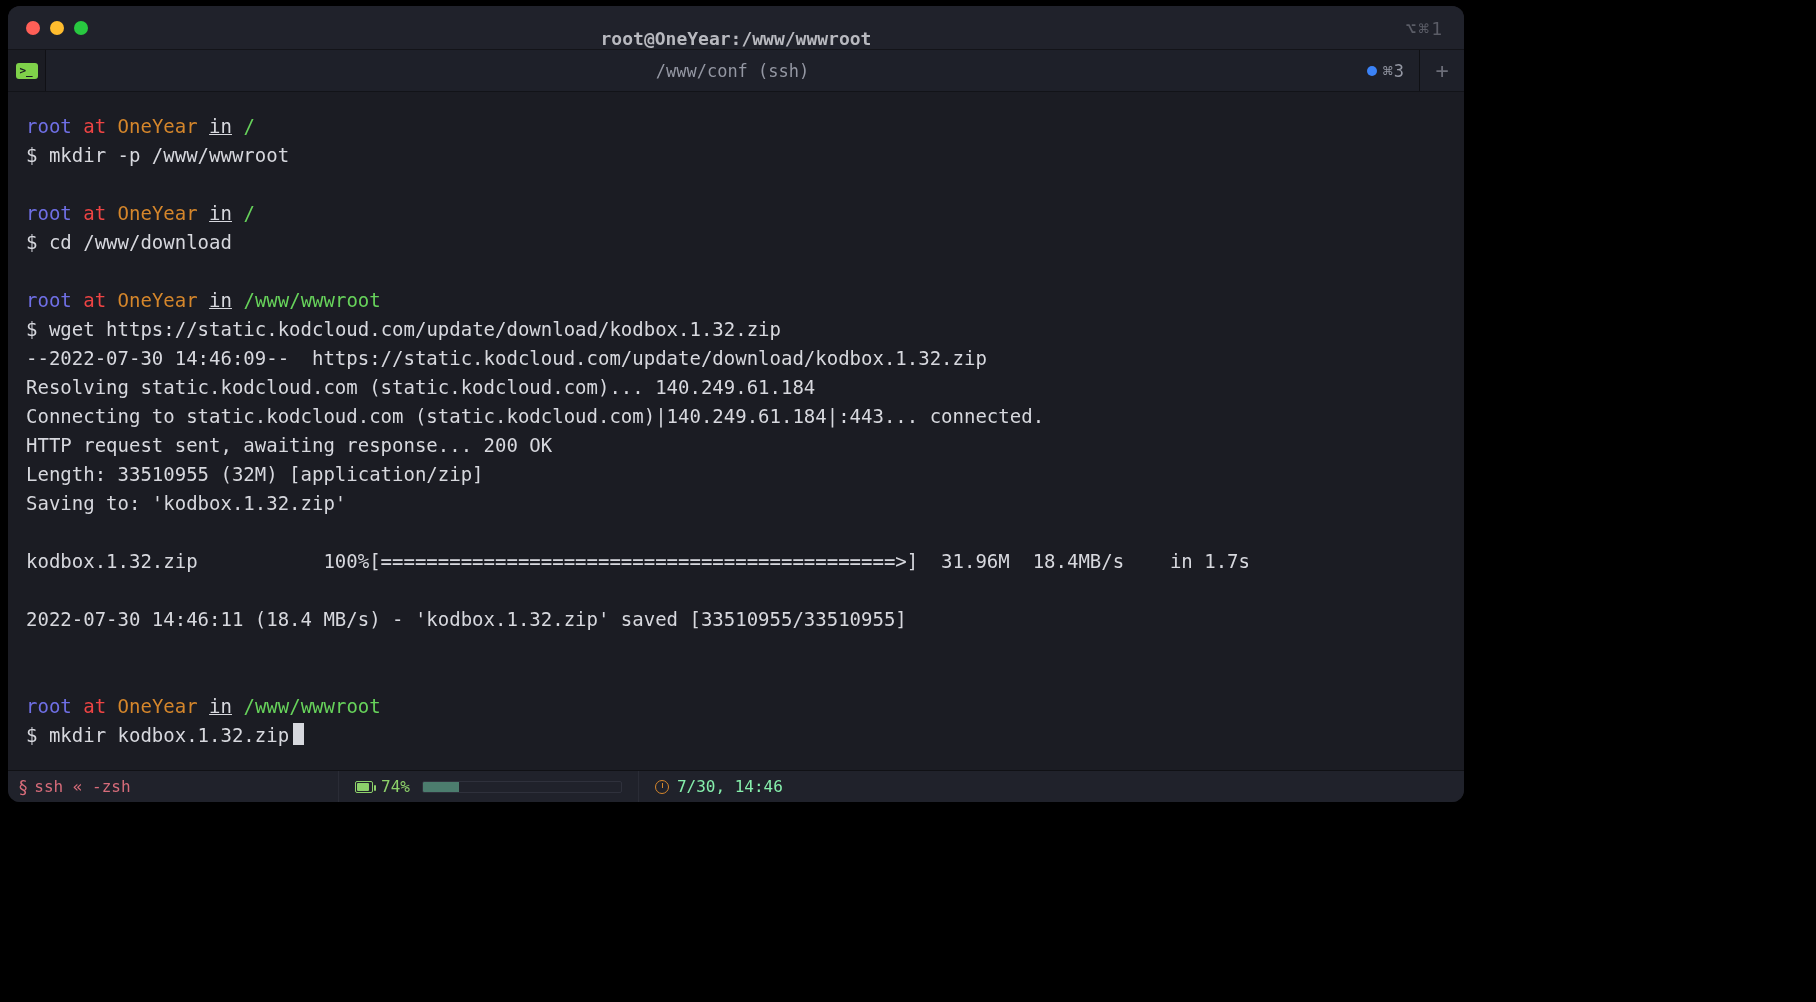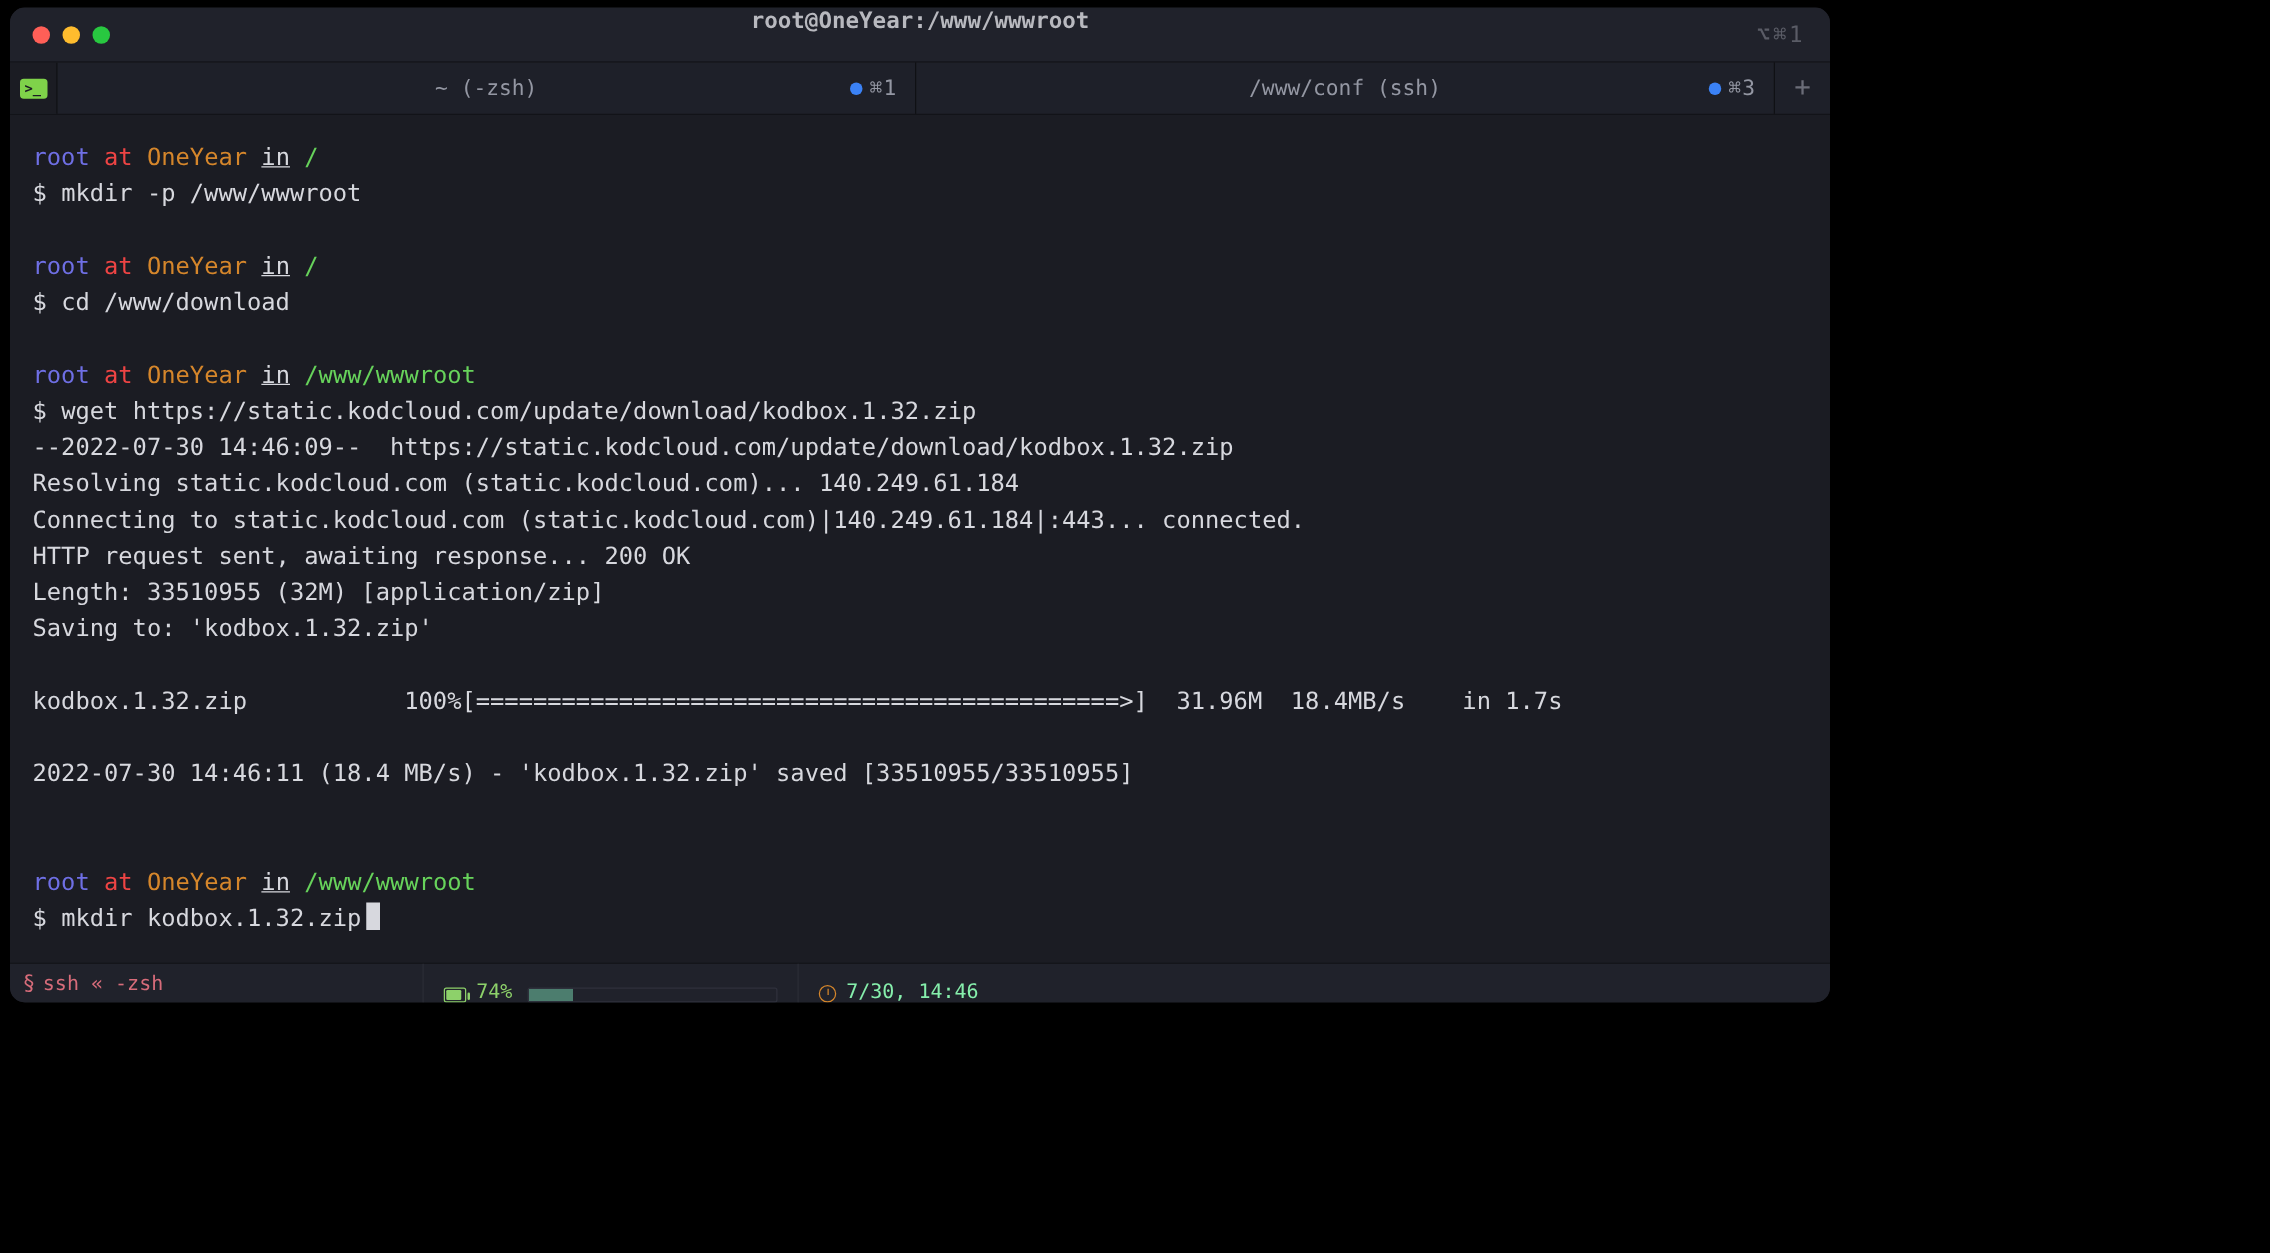--- a/index.html
+++ b/index.html
@@ -30,7 +30,7 @@
   height: 44px;
   background: #20222b;
   display: flex;
-  align-items: flex-start;
+  align-items: flex-end;
   justify-content: center;
   position: relative;
   border-bottom: 1px solid rgba(0,0,0,.4);

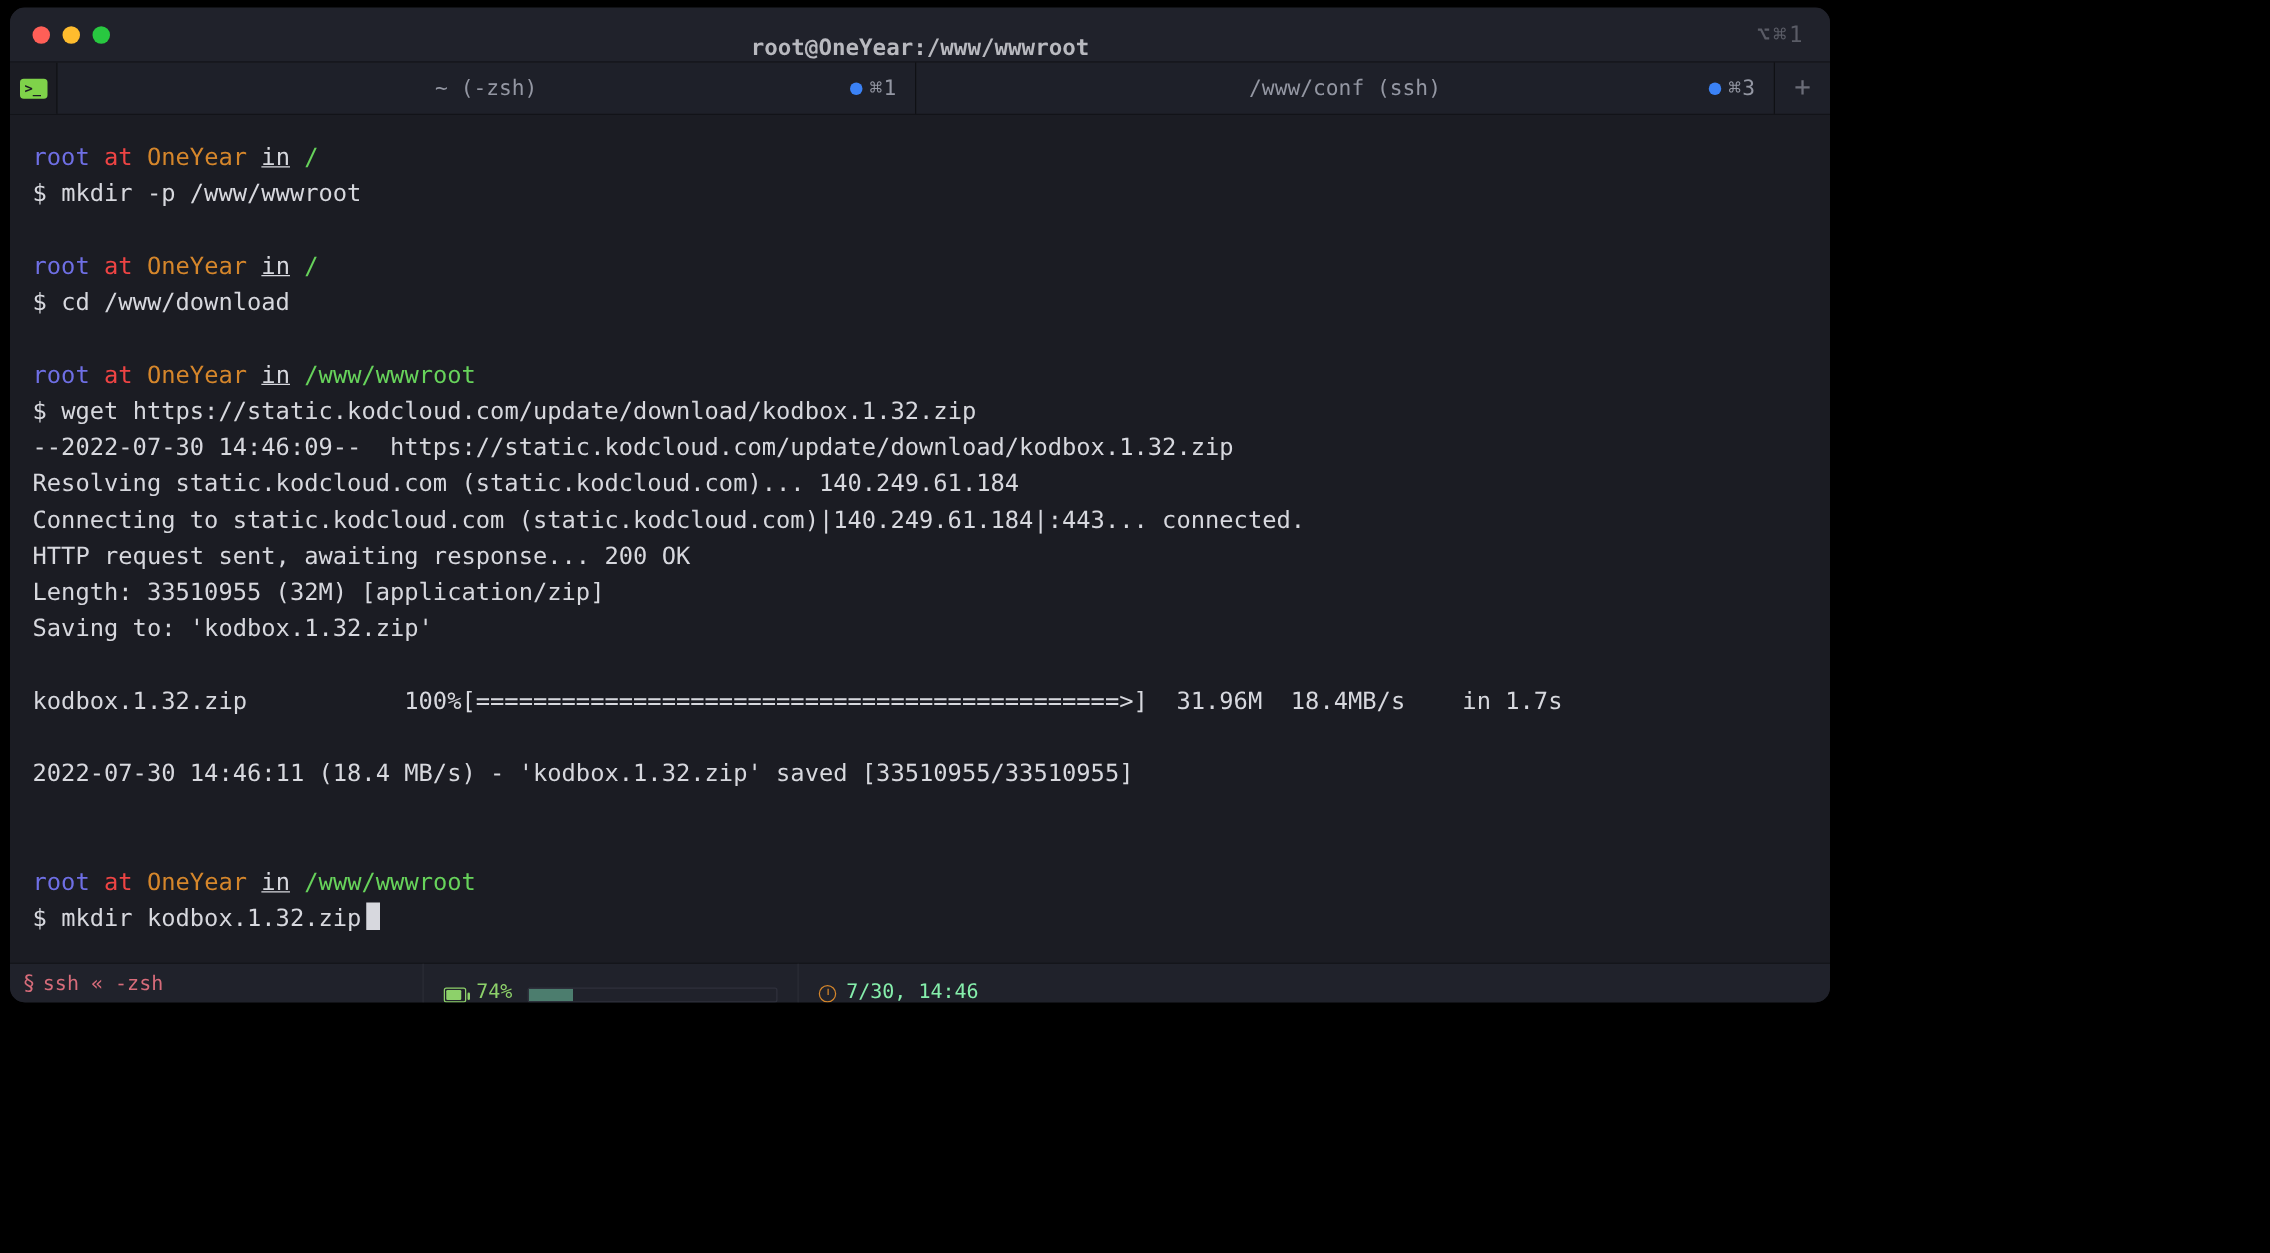--- a/index.html
+++ b/index.html
@@ -173,13 +173,6 @@
       <div class="term-icon-box">&gt;_</div>
     </div>
     <div class="tab">
-      <span>~ (-zsh)</span>
-      <span class="shortcut">
-          <span class="dot"></span>
-          <span>⌘1</span>
-        </span>
-    </div>
-    <div class="tab">
       <span>/www/conf (ssh)</span>
       <span class="shortcut">
           <span class="dot"></span>

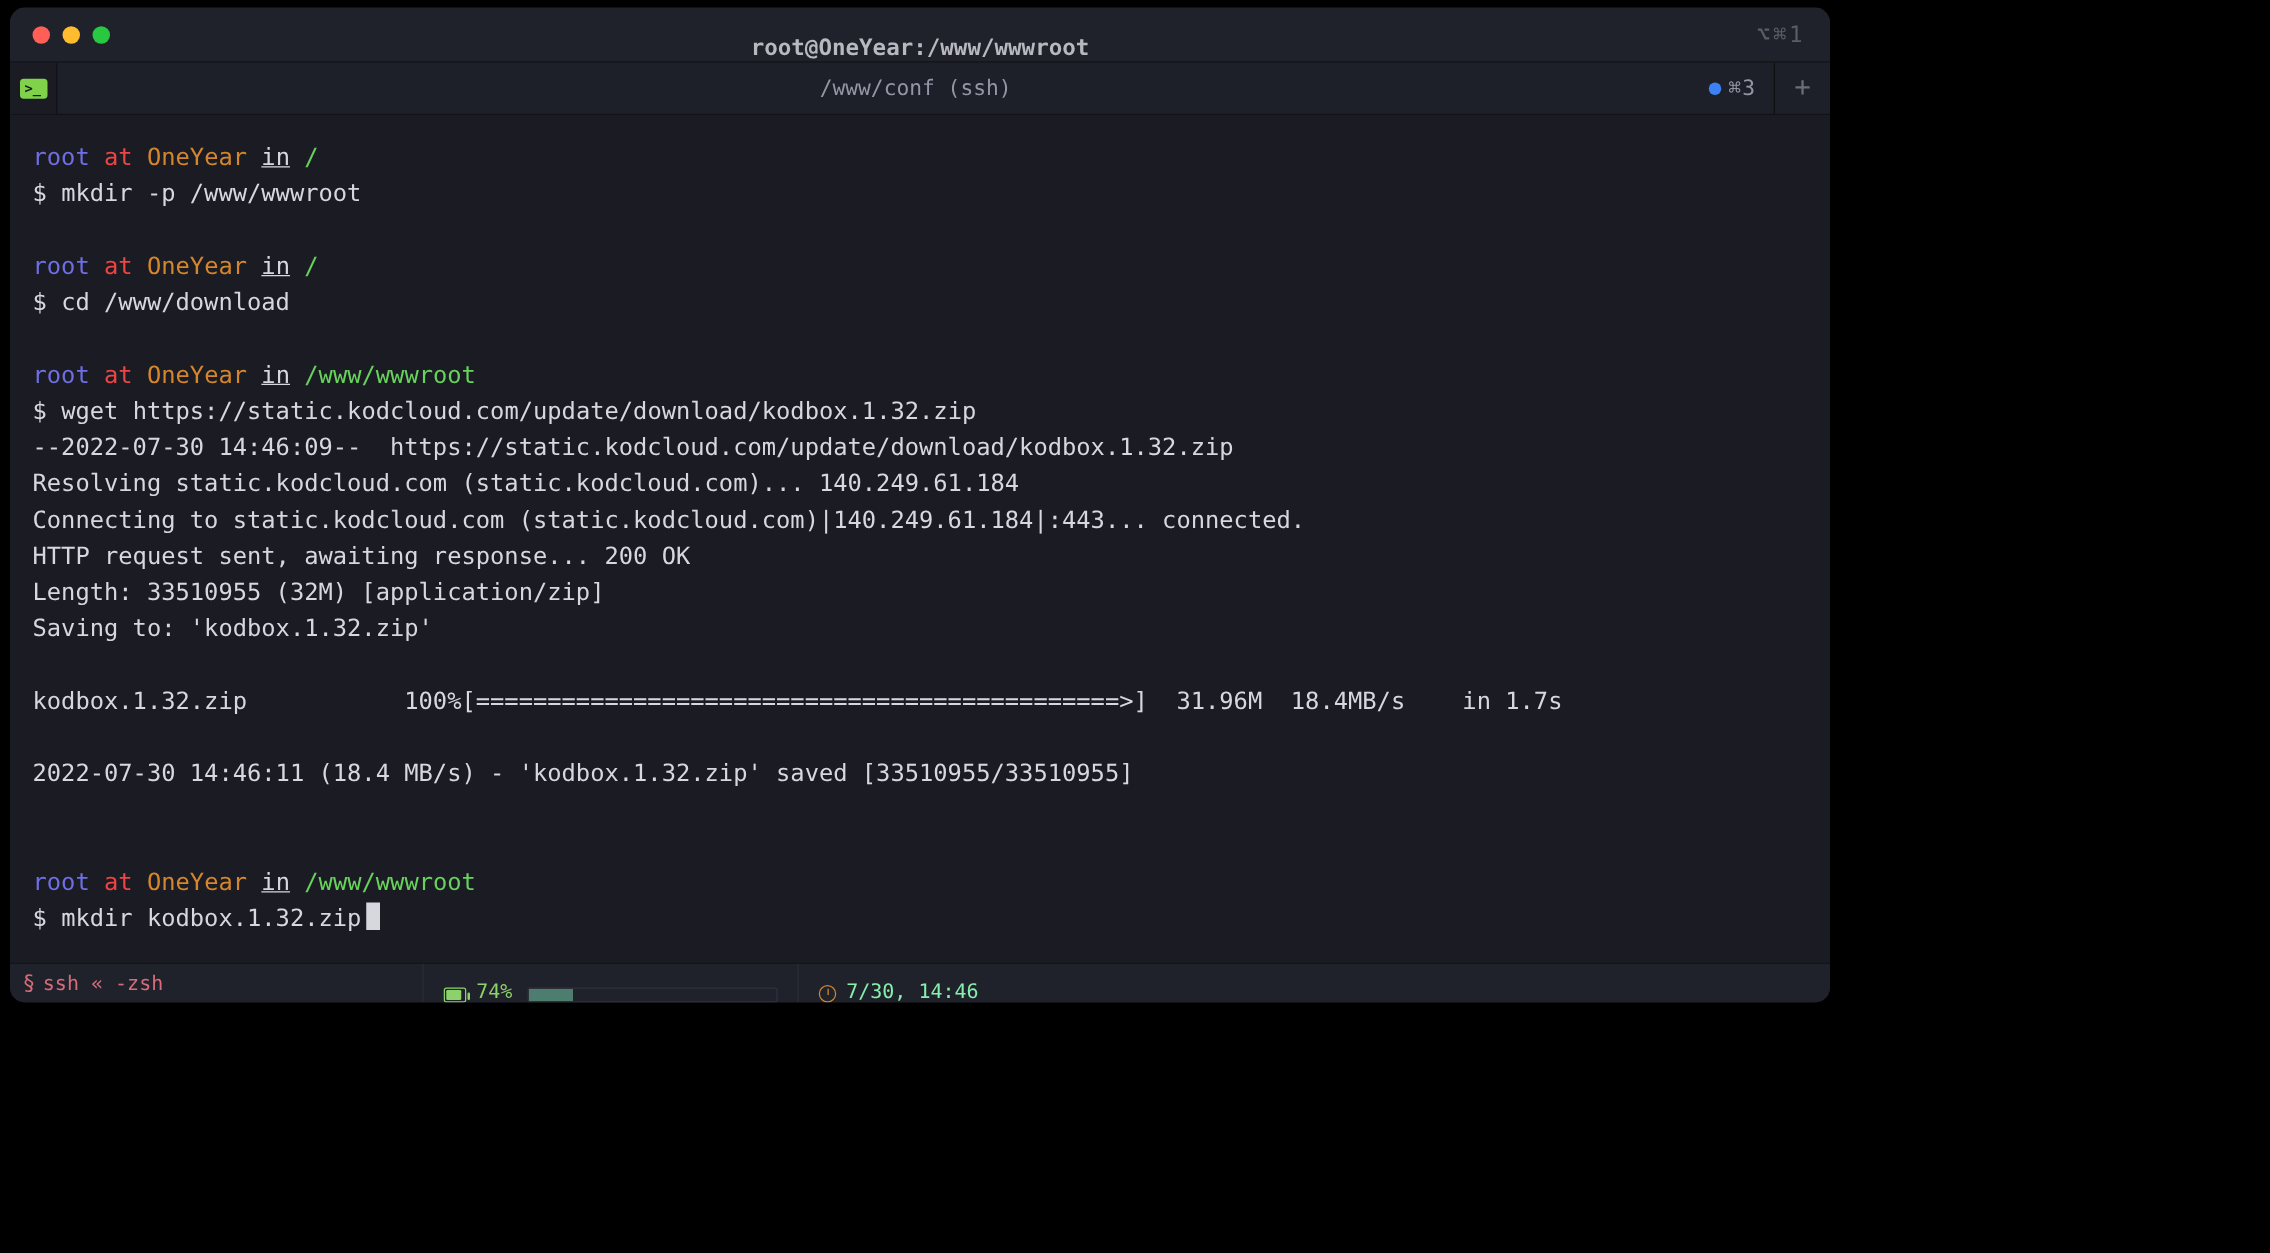--- a/index.html
+++ b/index.html
@@ -139,7 +139,7 @@
   padding: 0 10px;
 }
 .sb-left { display:flex; align-items:center; gap:8px; color: #d76c7a; flex: 0 0 320px; }
-.sb-chunk { display:flex; align-items:flex-end; gap:8px; padding: 0 16px; border-left: 1px solid #2a2c36; height: 100%; }
+.sb-chunk { display:flex; align-items:center; gap:8px; padding: 0 16px; border-left: 1px solid #2a2c36; height: 100%; }
 .sb-green { color:#8dd16a; }
 .sb-cyan { color:#58b9c5; }
 .sb-orange { color:#86efac; }

